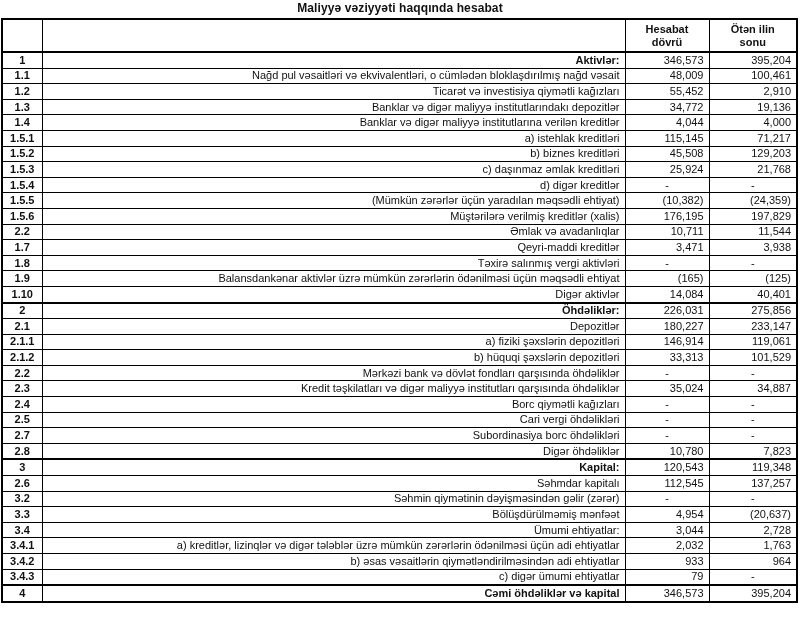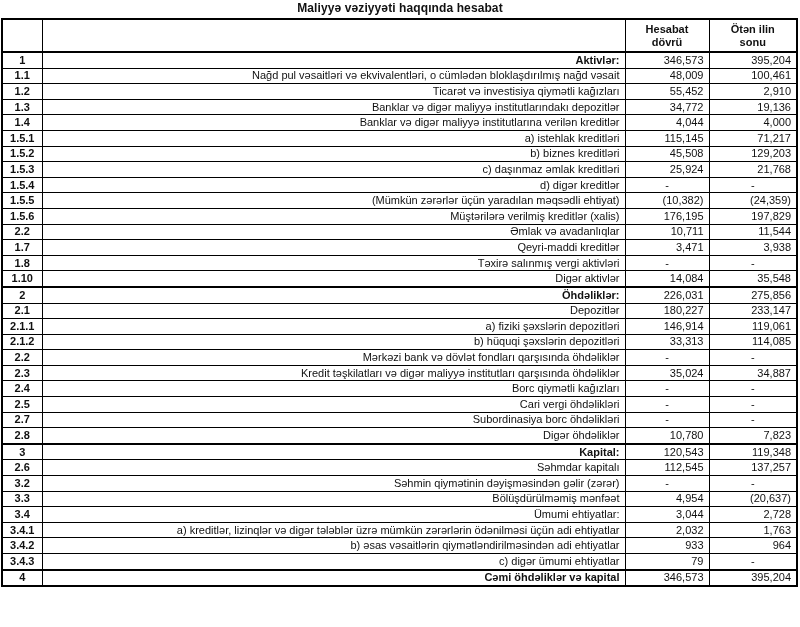--- a/index.html
+++ b/index.html
@@ -145,6 +145,12 @@
     <td class="c-val dash">-</td>
   </tr>
       <tr>
+    <td class="c-num">1.9</td>
+    <td class="c-label">Balansdankənar aktivlər üzrə mümkün zərərlərin ödənilməsi üçün məqsədli ehtiyat</td>
+    <td class="c-val">(165)</td>
+    <td class="c-val">(125)</td>
+  </tr>
+      <tr>
     <td class="c-num">1.10</td>
     <td class="c-label">Digər aktivlər</td>
     <td class="c-val">14,084</td>

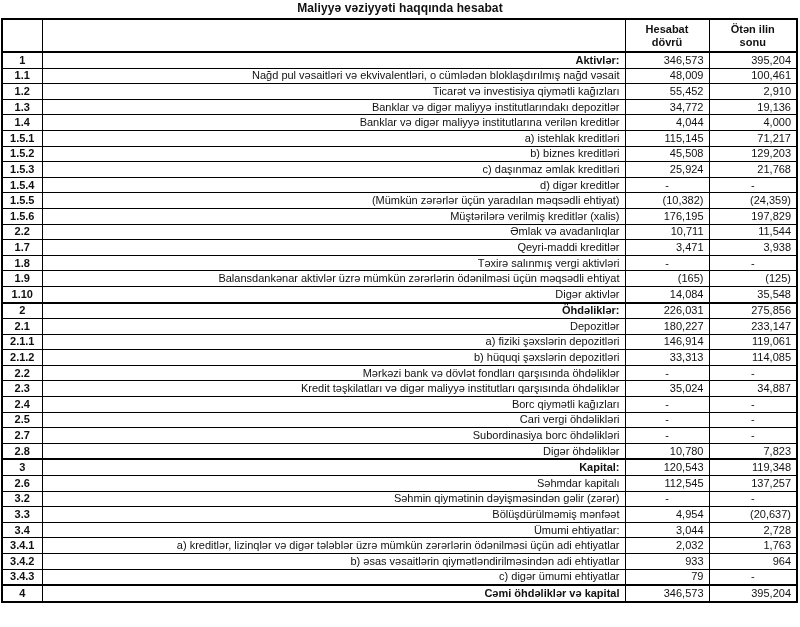--- a/index.html
+++ b/index.html
@@ -154,7 +154,7 @@
     <td class="c-num">1.10</td>
     <td class="c-label">Digər aktivlər</td>
     <td class="c-val">14,084</td>
-    <td class="c-val">35,548</td>
+    <td class="c-val">40,401</td>
   </tr>
       <tr class="section">
     <td class="c-num">2</td>

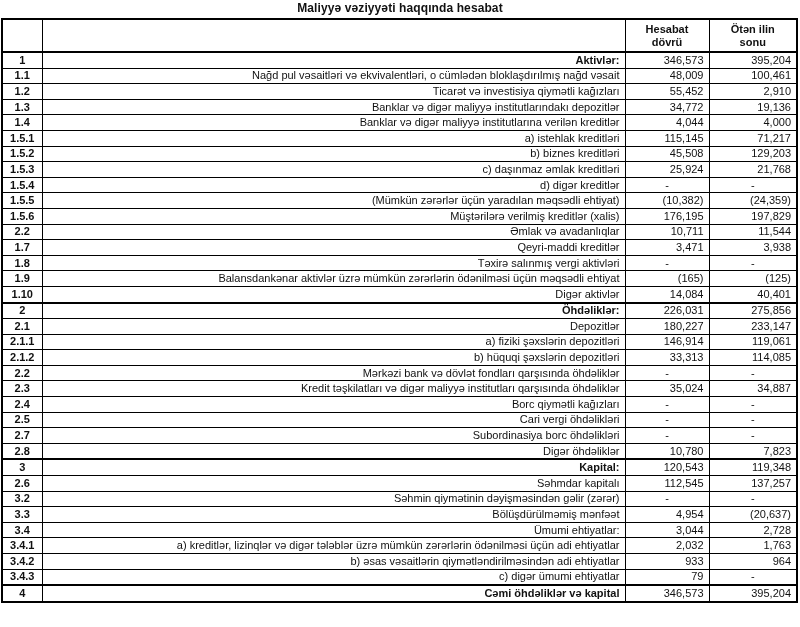--- a/index.html
+++ b/index.html
@@ -178,7 +178,7 @@
     <td class="c-num">2.1.2</td>
     <td class="c-label">b) hüquqi şəxslərin depozitləri</td>
     <td class="c-val">33,313</td>
-    <td class="c-val">114,085</td>
+    <td class="c-val">101,529</td>
   </tr>
       <tr>
     <td class="c-num">2.2</td>

